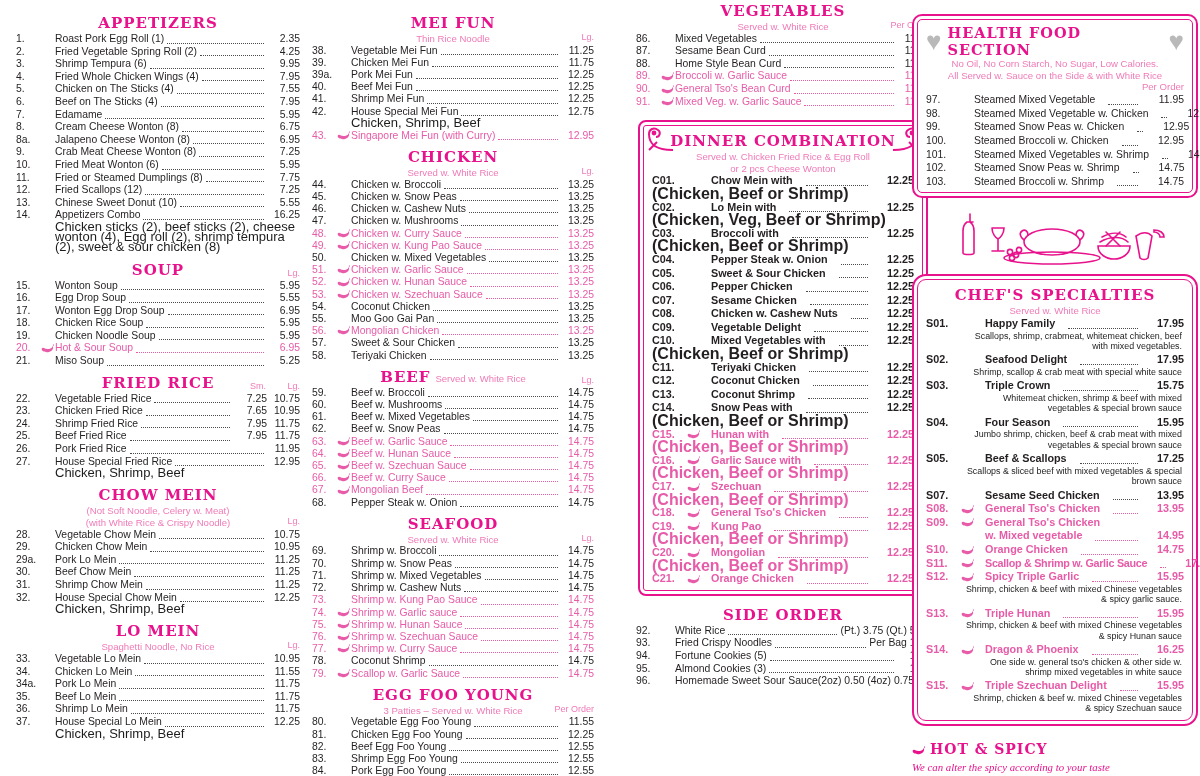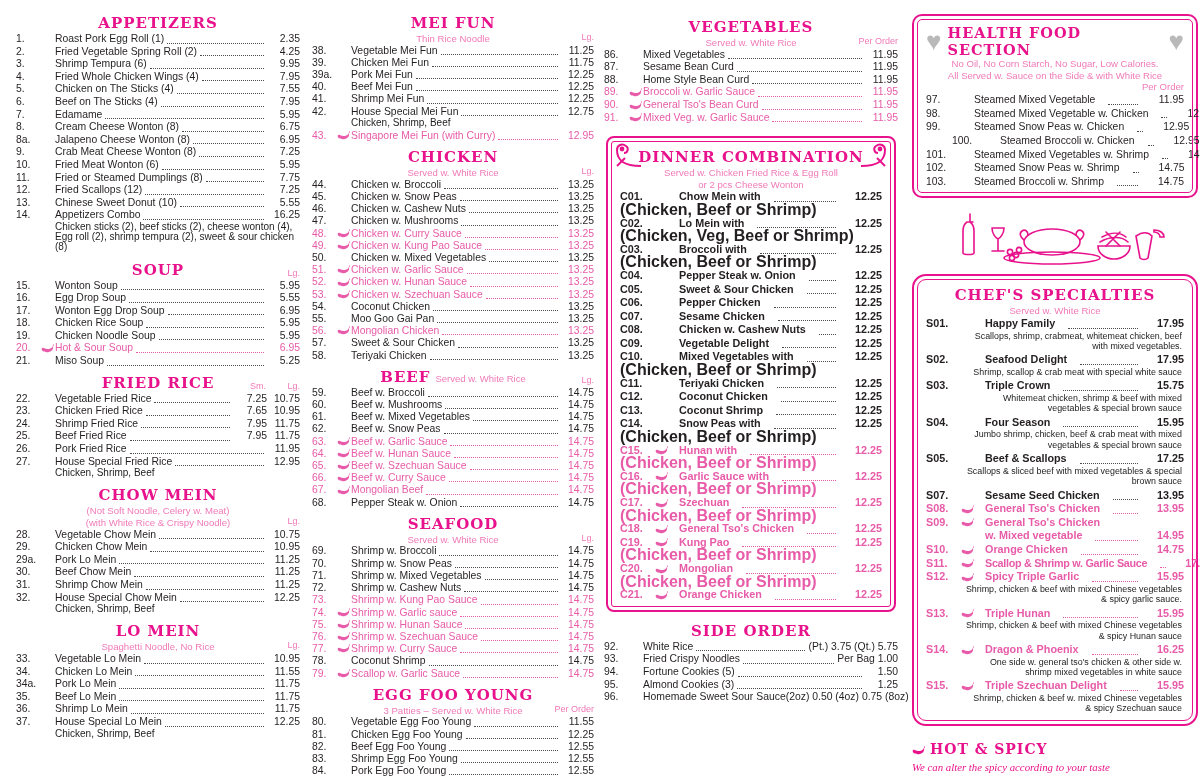--- a/index.html
+++ b/index.html
@@ -15,7 +15,7 @@
   .col{position:absolute;top:0;display:flex;flex-direction:column;}
   #col1{left:16px;width:284px;padding-top:12px;}
   #col2{left:312px;width:282px;padding-top:12px;}
-  #col3{left:604px;width:294px;padding-top:16px;}
+  #col3{left:636px;width:294px;padding-top:0;}
   #col4{left:912px;width:286px;padding-top:14px;}
 
   .sec{margin-bottom:4px;}

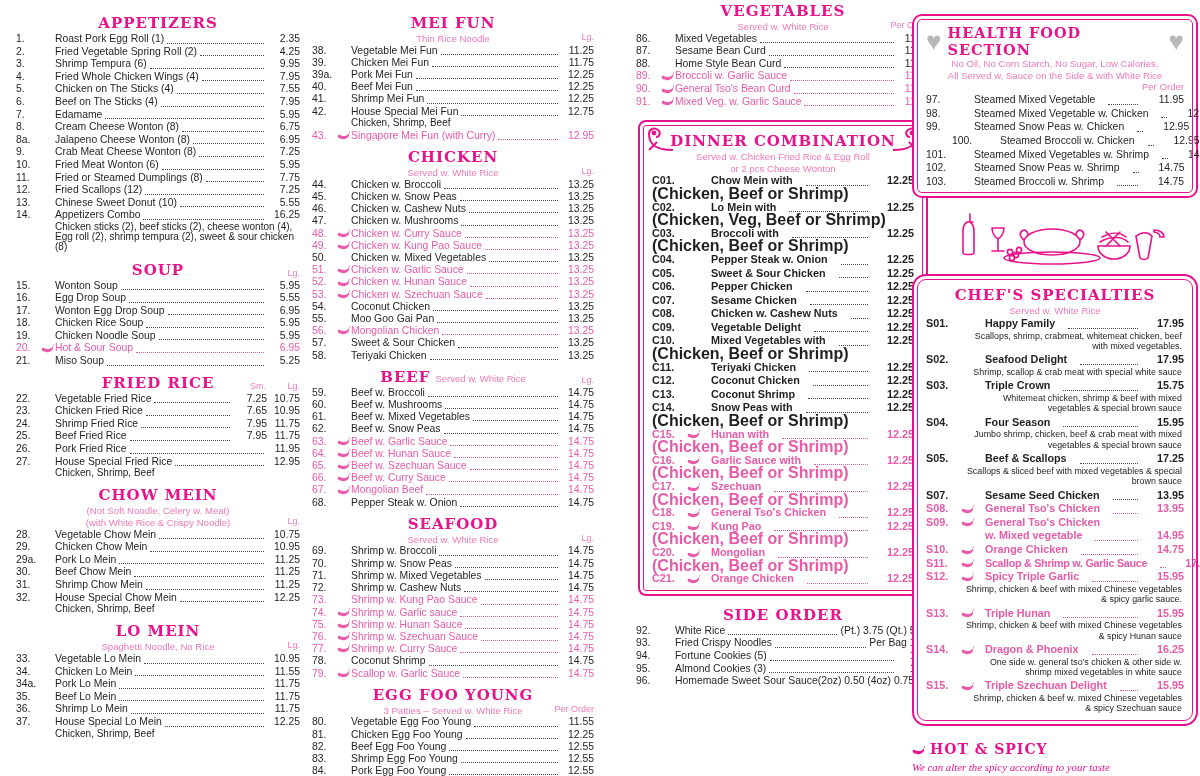--- a/index.html
+++ b/index.html
@@ -39,7 +39,7 @@
   .row.pink, .row.pink .name, .row.pink .price, .row.pink .num{color:var(--pinkitem);}
   .row.pink .lead{border-color:var(--pinkitem);}
   .row.b{font-weight:bold;font-size:10.8px;}
-  .desc{font-size:10px;line-height:10.2px;margin:0 2px 2px 39px;color:#1d1d1d;}
+  .desc{font-size:13px;line-height:10.2px;margin:0 2px 2px 39px;color:#1d1d1d;}
   .paren{font-weight:bold;font-size:16px;line-height:12.6px;}
   .paren.pink{color:var(--pinkitem);}
 

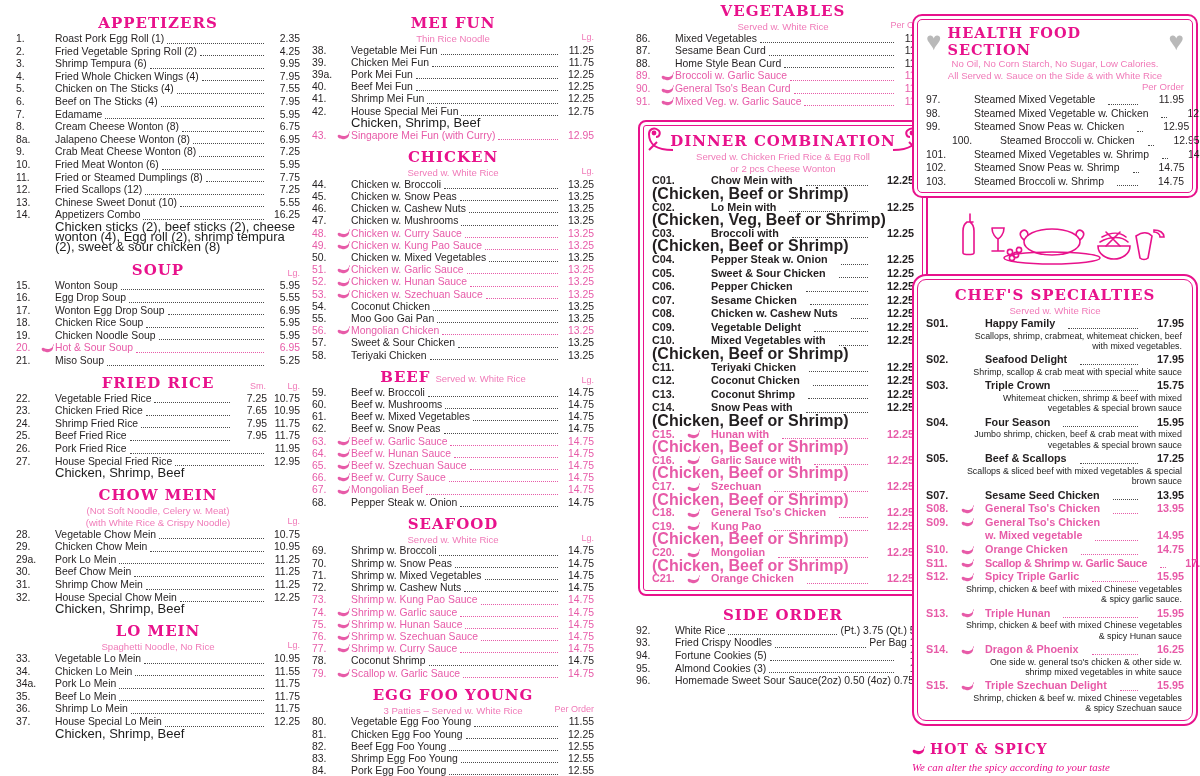--- a/index.html
+++ b/index.html
@@ -1192,7 +1192,7 @@
           <span class="price">12.95</span>
         </div>
         <div class="row">
-          <span class="num" style="width: 24px; margin-left: 26px;">100.</span>
+          <span class="num" style="width: 24px;">100.</span>
           <span class="slot" style="width: 4px;"></span>
           <span class="name">Steamed Broccoli w. Chicken</span>
           <span class="lead"></span>

